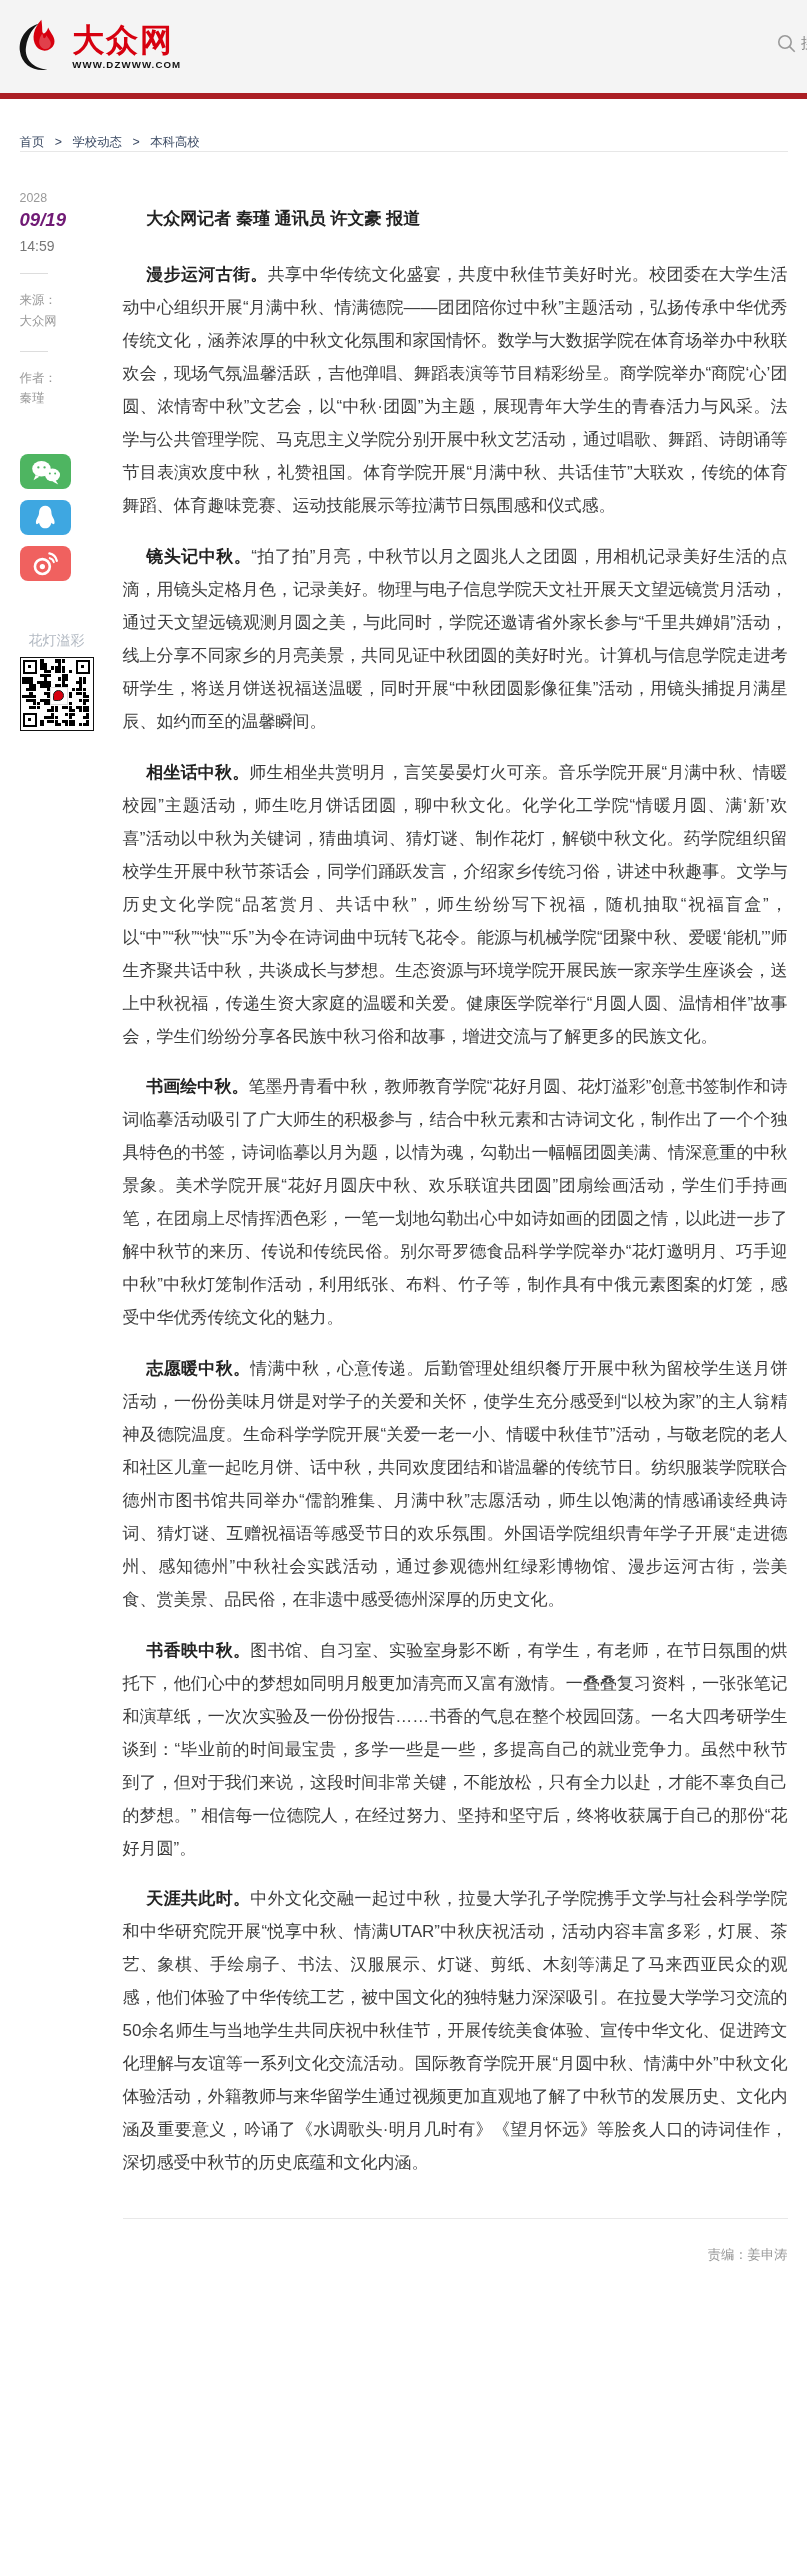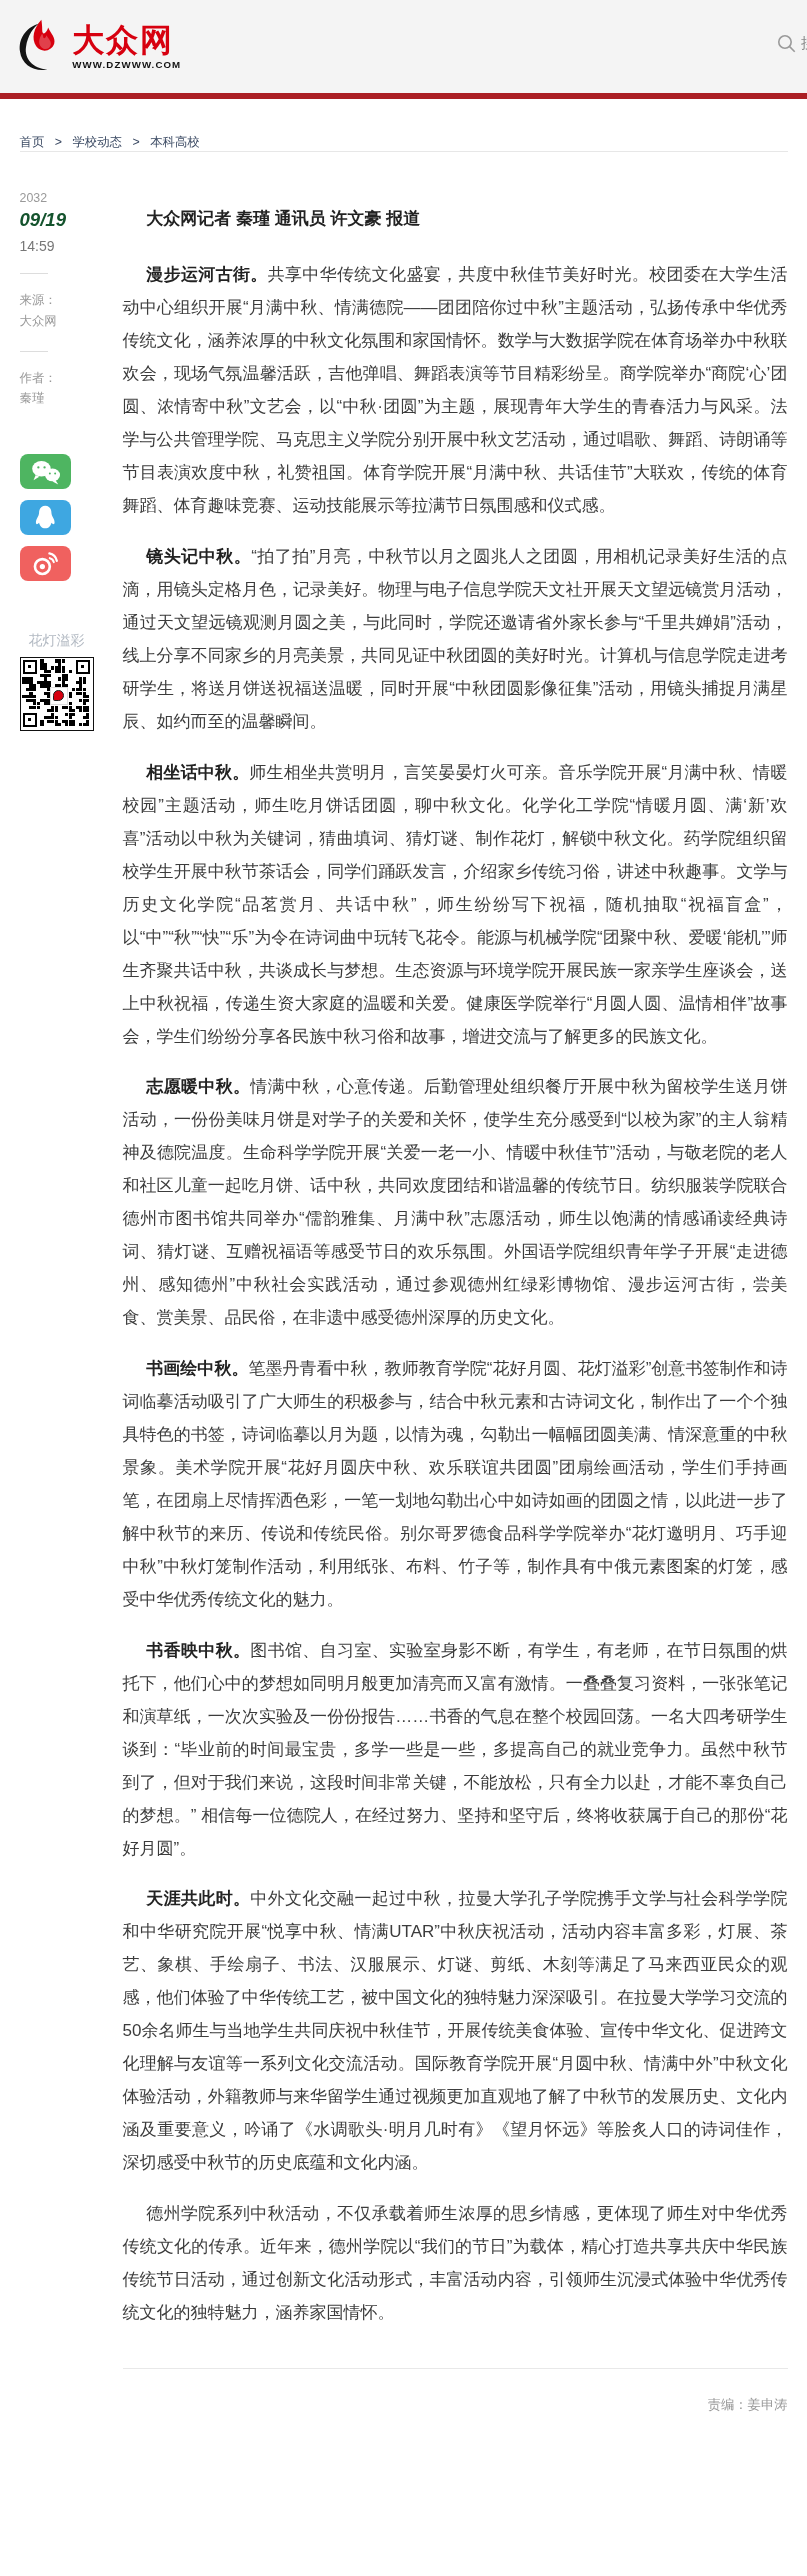--- a/index.html
+++ b/index.html
@@ -96,7 +96,7 @@
     <div class="layout">
 
       <aside class="aside">
-        <div class="date-year">2032</div>
+        <div class="date-year">2028</div>
         <div class="date-md">09/19</div>
         <div class="date-time">14:59</div>
         <hr class="side-hr">

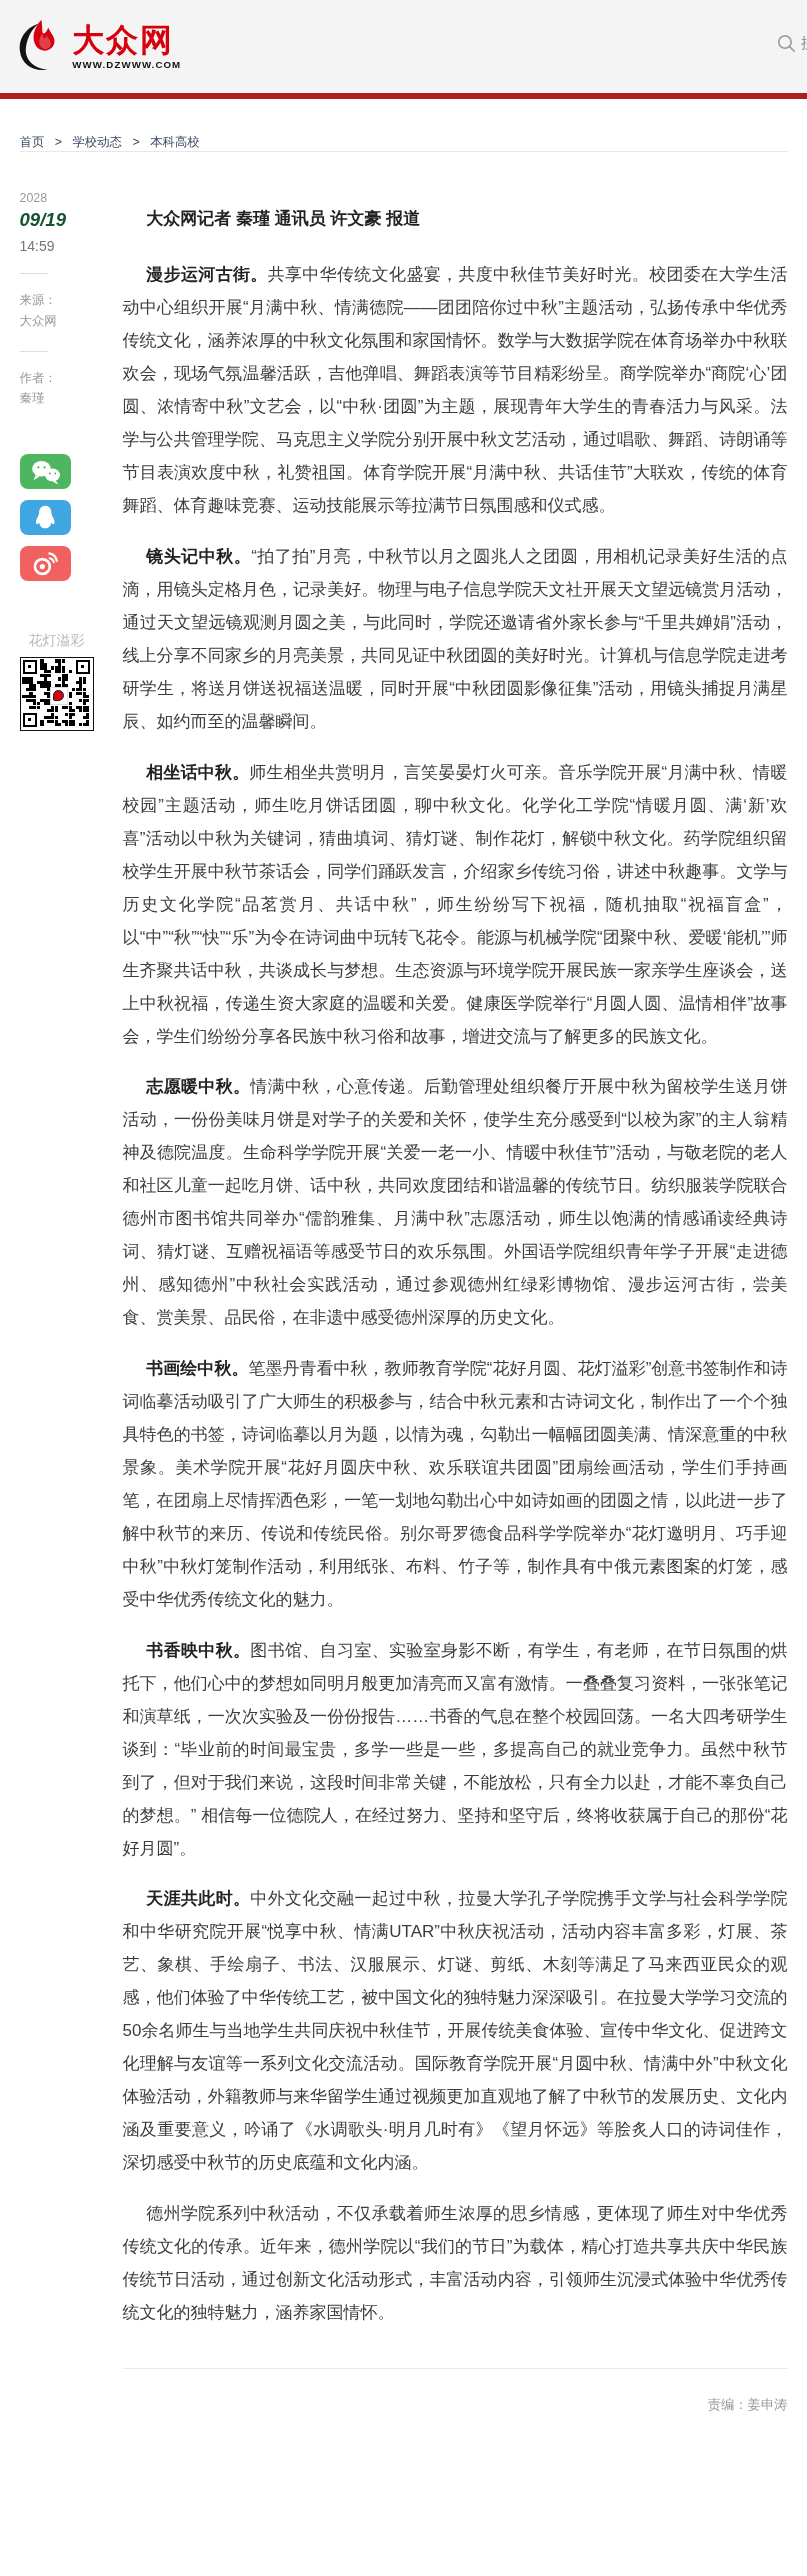--- a/index.html
+++ b/index.html
@@ -25,7 +25,7 @@
   
   .aside{width:74px;flex-shrink:0;padding-top:39px;}
   .date-year{color:#999;font-size:12.4px;}
-  .date-md{color:#14532d;font-size:18.6px;font-weight:bold;font-style:italic;margin-top:3.5px;}
+  .date-md{color:#701a75;font-size:18.6px;font-weight:bold;font-style:italic;margin-top:3.5px;}
   .date-time{color:#777;font-size:14px;margin-top:7px;}
   .side-hr{border:0;border-top:0.9px solid #ddd;width:28px;margin:19.5px 0 16px 0;}
   .meta-label,.meta-value{color:#999;font-size:12.4px;line-height:20.4px;}

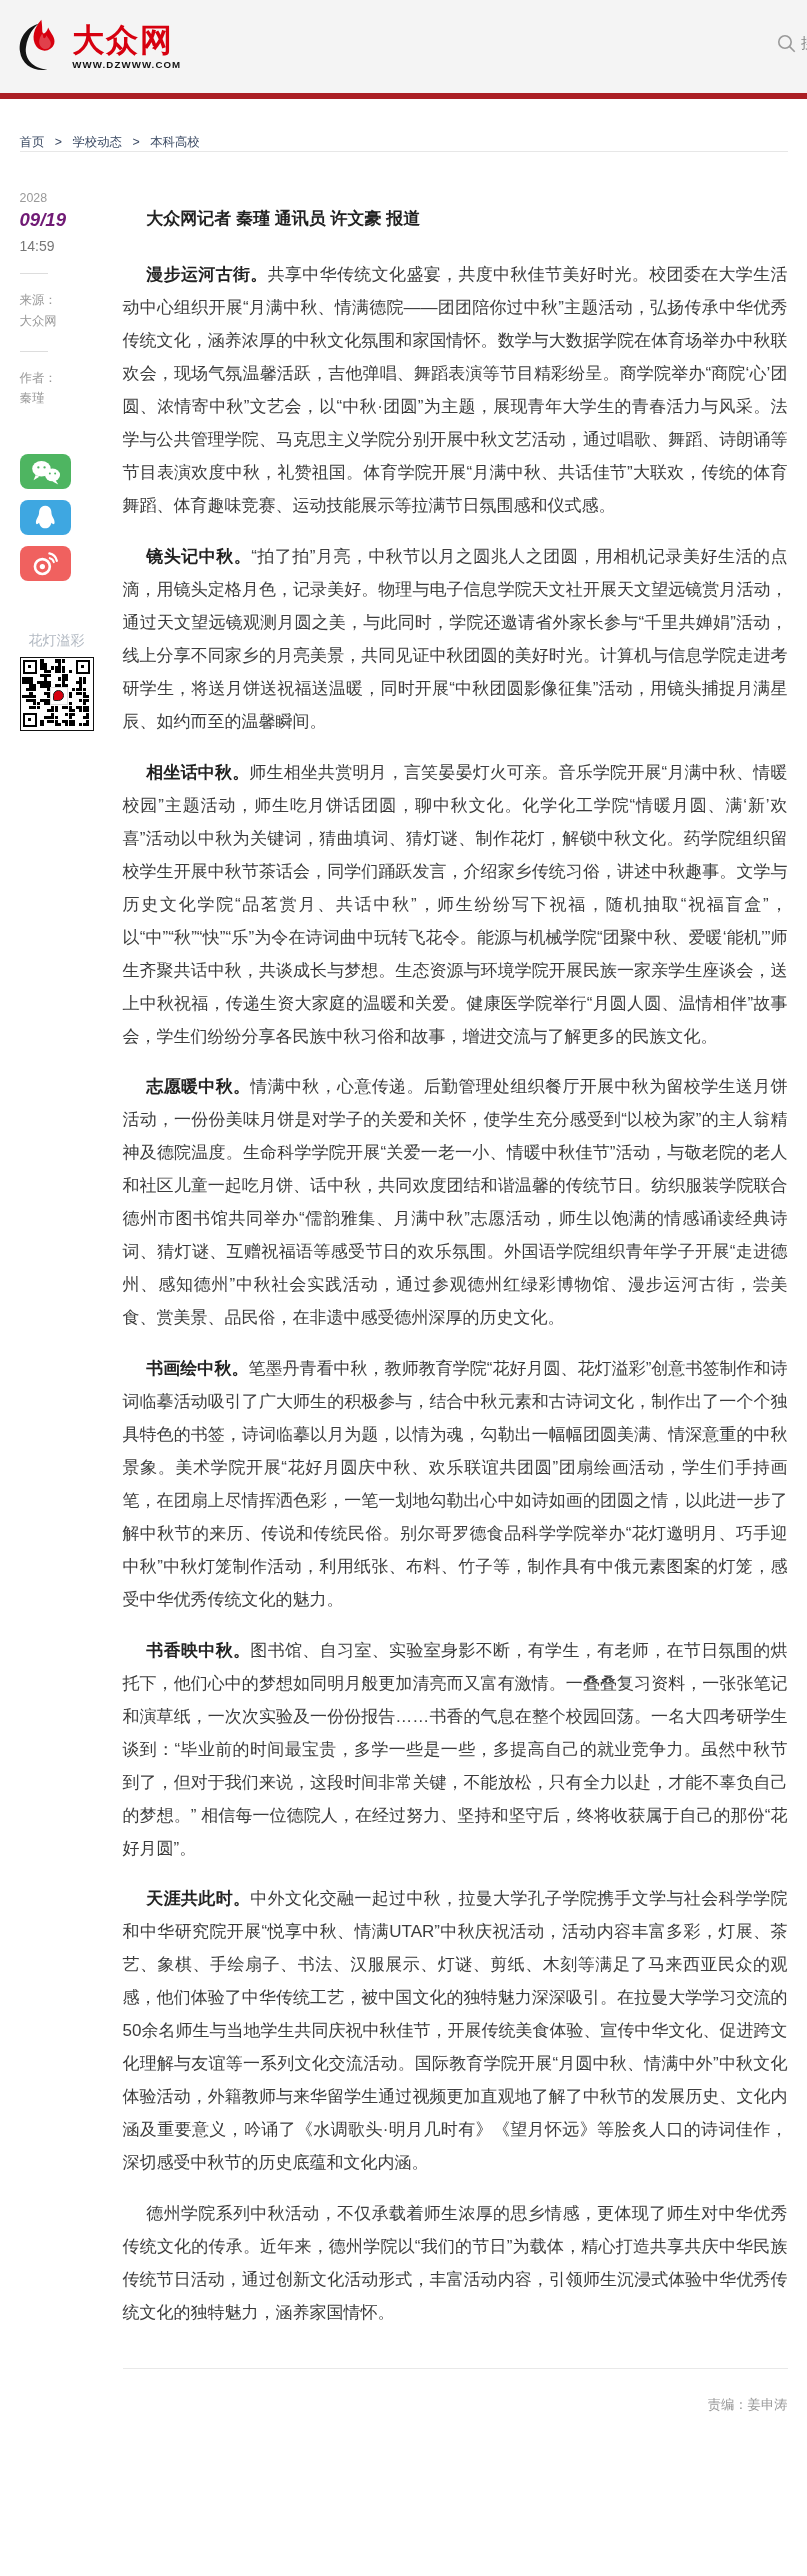--- a/index.html
+++ b/index.html
@@ -322,10 +322,10 @@
           <b class="lead">相坐话中秋。</b><span>师生相坐共赏明月，言笑晏晏灯火可亲。音乐学院开展“月满中秋、情暖校园”主题活动，师生吃月饼话团圆，聊中秋文化。化学化工学院“情暖月圆、满‘新’欢喜”活动以中秋为关键词，猜曲填词、猜灯谜、制作花灯，解锁中秋文化。药学院组织留校学生开展中秋节茶话会，同学们踊跃发言，介绍家乡传统习俗，讲述中秋趣事。文学与历史文化学院“品茗赏月、共话中秋”，师生纷纷写下祝福，随机抽取“祝福盲盒”，以“中”“秋”“快”“乐”为令在诗词曲中玩转飞花令。能源与机械学院“团聚中秋、爱暖‘能机’”师生齐聚共话中秋，共谈成长与梦想。生态资源与环境学院开展民族一家亲学生座谈会，送上中秋祝福，传递生资大家庭的温暖和关爱。健康医学院举行“月圆人圆、温情相伴”故事会，学生们纷纷分享各民族中秋习俗和故事，增进交流与了解更多的民族文化。</span>
         </p>
         <p class="para">
+          <b class="lead">书画绘中秋。</b><span>笔墨丹青看中秋，教师教育学院“花好月圆、花灯溢彩”创意书签制作和诗词临摹活动吸引了广大师生的积极参与，结合中秋元素和古诗词文化，制作出了一个个独具特色的书签，诗词临摹以月为题，以情为魂，勾勒出一幅幅团圆美满、情深意重的中秋景象。美术学院开展“花好月圆庆中秋、欢乐联谊共团圆”团扇绘画活动，学生们手持画笔，在团扇上尽情挥洒色彩，一笔一划地勾勒出心中如诗如画的团圆之情，以此进一步了解中秋节的来历、传说和传统民俗。别尔哥罗德食品科学学院举办“花灯邀明月、巧手迎中秋”中秋灯笼制作活动，利用纸张、布料、竹子等，制作具有中俄元素图案的灯笼，感受中华优秀传统文化的魅力。</span>
+        </p>
+        <p class="para">
           <b class="lead">志愿暖中秋。</b><span>情满中秋，心意传递。后勤管理处组织餐厅开展中秋为留校学生送月饼活动，一份份美味月饼是对学子的关爱和关怀，使学生充分感受到“以校为家”的主人翁精神及德院温度。生命科学学院开展“关爱一老一小、情暖中秋佳节”活动，与敬老院的老人和社区儿童一起吃月饼、话中秋，共同欢度团结和谐温馨的传统节日。纺织服装学院联合德州市图书馆共同举办“儒韵雅集、月满中秋”志愿活动，师生以饱满的情感诵读经典诗词、猜灯谜、互赠祝福语等感受节日的欢乐氛围。外国语学院组织青年学子开展“走进德州、感知德州”中秋社会实践活动，通过参观德州红绿彩博物馆、漫步运河古街，尝美食、赏美景、品民俗，在非遗中感受德州深厚的历史文化。</span>
-        </p>
-        <p class="para">
-          <b class="lead">书画绘中秋。</b><span>笔墨丹青看中秋，教师教育学院“花好月圆、花灯溢彩”创意书签制作和诗词临摹活动吸引了广大师生的积极参与，结合中秋元素和古诗词文化，制作出了一个个独具特色的书签，诗词临摹以月为题，以情为魂，勾勒出一幅幅团圆美满、情深意重的中秋景象。美术学院开展“花好月圆庆中秋、欢乐联谊共团圆”团扇绘画活动，学生们手持画笔，在团扇上尽情挥洒色彩，一笔一划地勾勒出心中如诗如画的团圆之情，以此进一步了解中秋节的来历、传说和传统民俗。别尔哥罗德食品科学学院举办“花灯邀明月、巧手迎中秋”中秋灯笼制作活动，利用纸张、布料、竹子等，制作具有中俄元素图案的灯笼，感受中华优秀传统文化的魅力。</span>
         </p>
         <p class="para">
           <b class="lead">书香映中秋。</b><span>图书馆、自习室、实验室身影不断，有学生，有老师，在节日氛围的烘托下，他们心中的梦想如同明月般更加清亮而又富有激情。一叠叠复习资料，一张张笔记和演草纸，一次次实验及一份份报告……书香的气息在整个校园回荡。一名大四考研学生谈到：“毕业前的时间最宝贵，多学一些是一些，多提高自己的就业竞争力。虽然中秋节到了，但对于我们来说，这段时间非常关键，不能放松，只有全力以赴，才能不辜负自己的梦想。” 相信每一位德院人，在经过努力、坚持和坚守后，终将收获属于自己的那份“花好月圆”。</span>

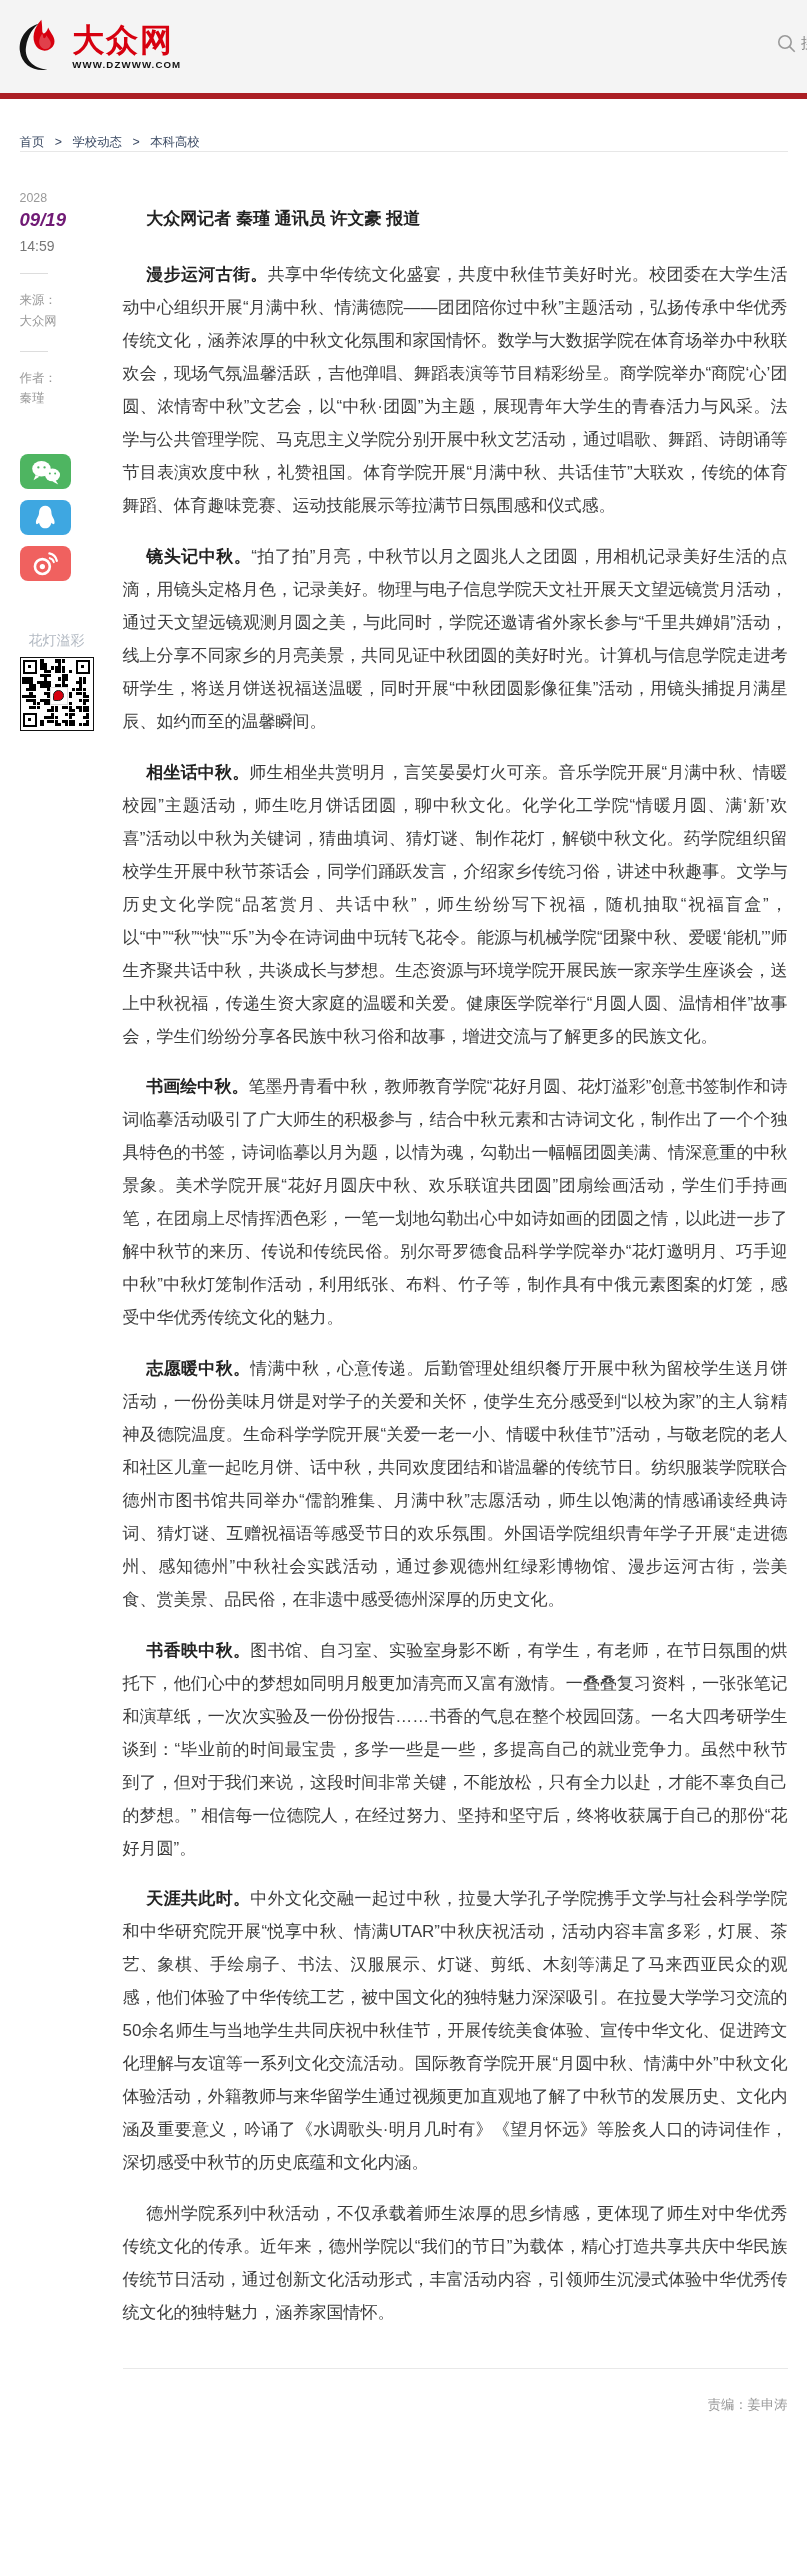--- a/index.html
+++ b/index.html
@@ -333,9 +333,6 @@
         <p class="para">
           <b class="lead">天涯共此时。</b><span>中外文化交融一起过中秋，拉曼大学孔子学院携手文学与社会科学学院和中华研究院开展“悦享中秋、情满UTAR”中秋庆祝活动，活动内容丰富多彩，灯展、茶艺、象棋、手绘扇子、书法、汉服展示、灯谜、剪纸、木刻等满足了马来西亚民众的观感，他们体验了中华传统工艺，被中国文化的独特魅力深深吸引。在拉曼大学学习交流的50余名师生与当地学生共同庆祝中秋佳节，开展传统美食体验、宣传中华文化、促进跨文化理解与友谊等一系列文化交流活动。国际教育学院开展“月圆中秋、情满中外”中秋文化体验活动，外籍教师与来华留学生通过视频更加直观地了解了中秋节的发展历史、文化内涵及重要意义，吟诵了《水调歌头·明月几时有》《望月怀远》等脍炙人口的诗词佳作，深切感受中秋节的历史底蕴和文化内涵。</span>
         </p>
-        <p class="para">
-          <b class="lead"></b><span>德州学院系列中秋活动，不仅承载着师生浓厚的思乡情感，更体现了师生对中华优秀传统文化的传承。近年来，德州学院以“我们的节日”为载体，精心打造共享共庆中华民族传统节日活动，通过创新文化活动形式，丰富活动内容，引领师生沉浸式体验中华优秀传统文化的独特魅力，涵养家国情怀。</span>
-        </p>
 
         <hr class="credits-divider">
         <div class="credits">

